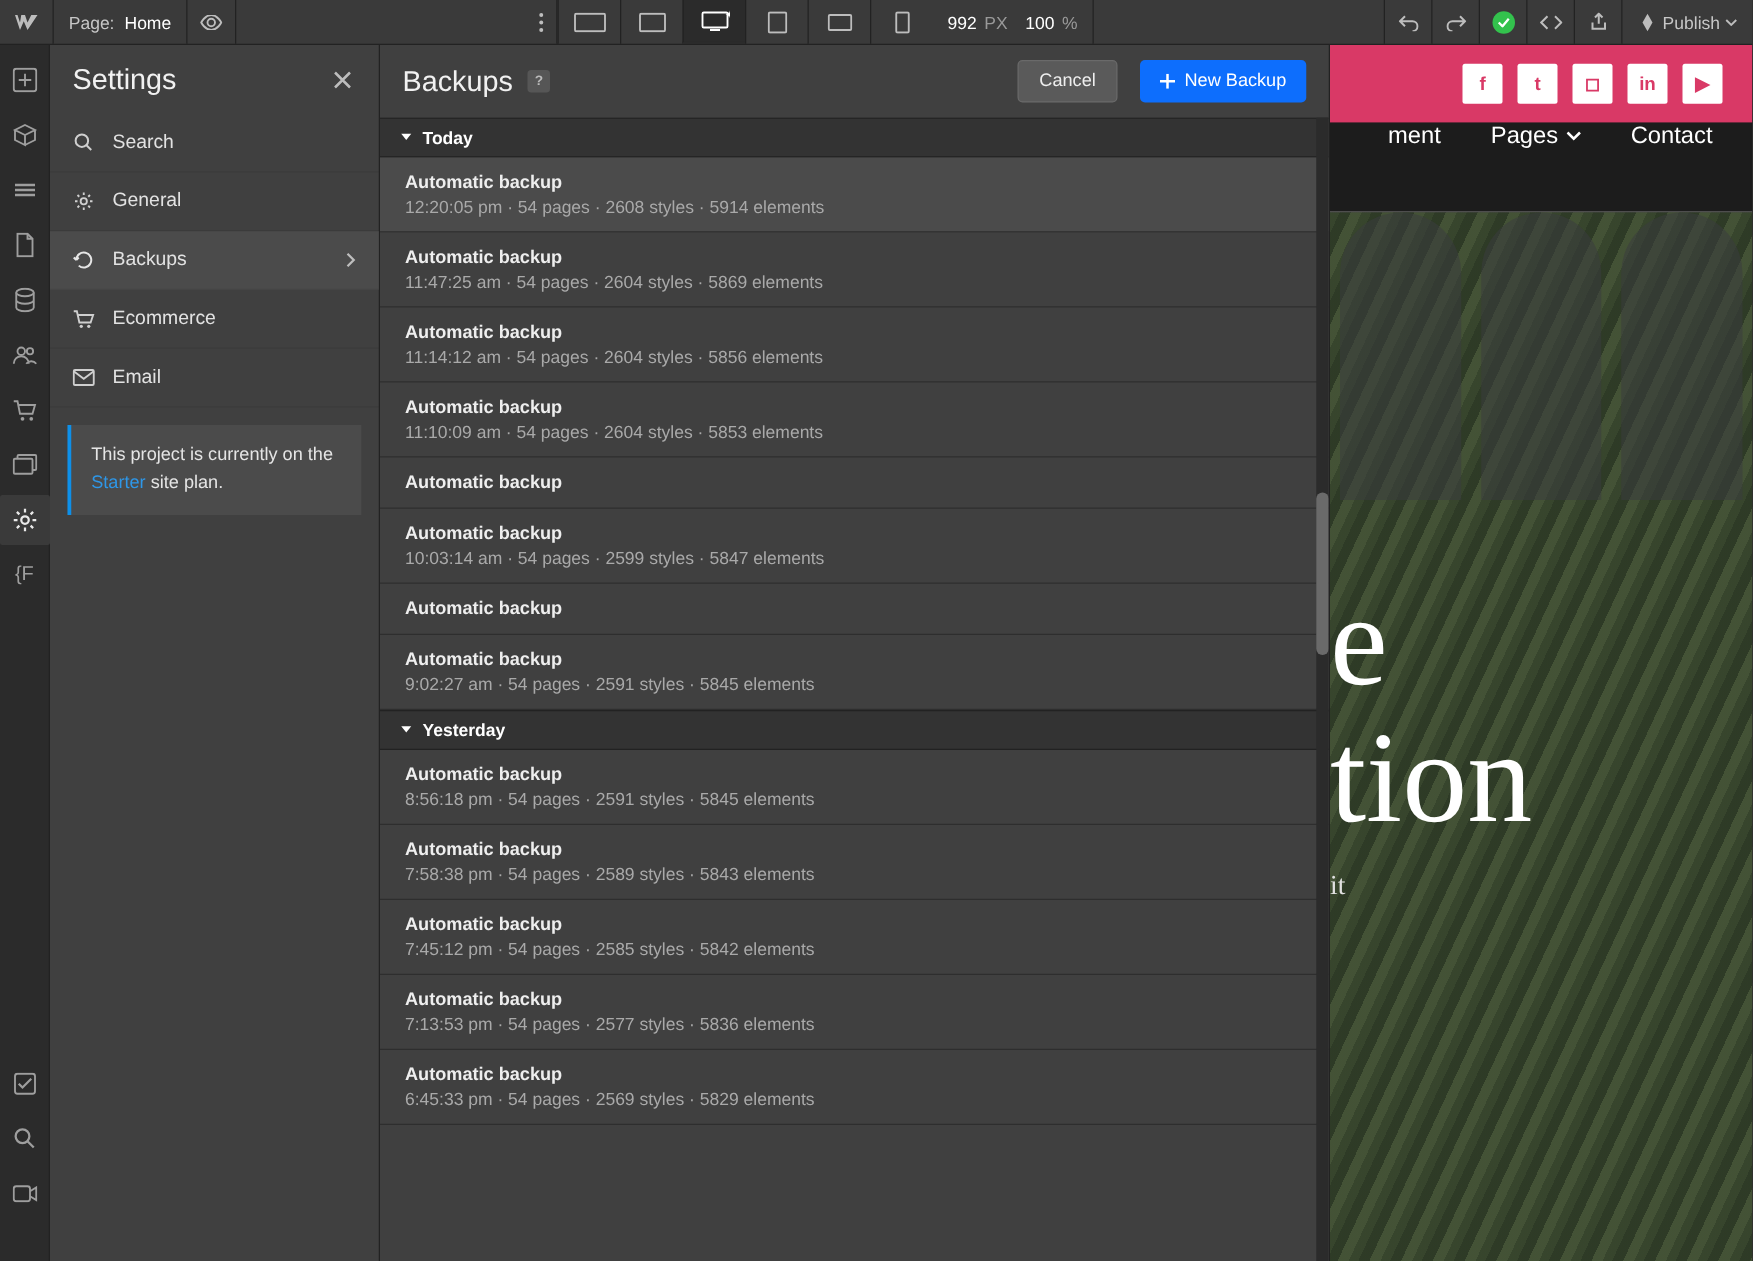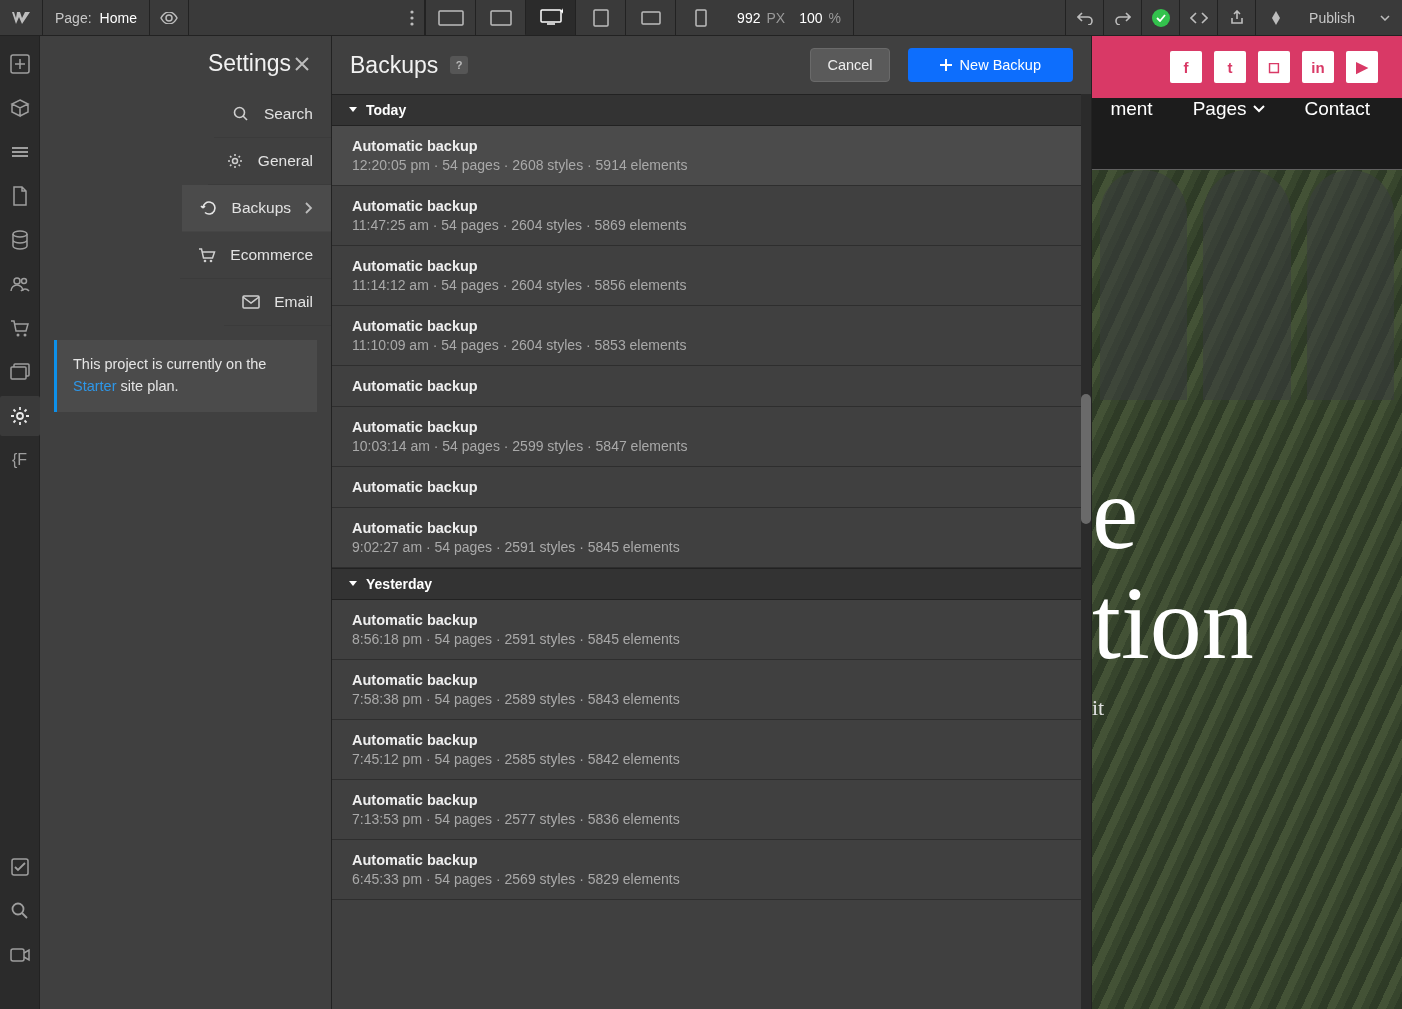--- a/index.html
+++ b/index.html
@@ -16,7 +16,7 @@
   .topright { display: flex; align-items: center; height: 100%; gap: 0; }
   .tr-item { display:flex; align-items:center; justify-content:center; width:38px; height:100%; border-left:1px solid #222; color:#bdbdbd; cursor:pointer; }
   .tr-dot { width:18px;height:18px;border-radius:50%;background:#33c24d;display:flex;align-items:center;justify-content:center; }
-  .publish { display:flex;align-items:center;padding:0 12px;height:100%;border-left:1px solid #222;color:#c7c7c7;font-size:14px;gap:25px;cursor:pointer; }
+  .publish { display:flex;align-items:center;padding:0 12px;height:100%;border-left:1px solid #222;color:#c7c7c7;font-size:14px;gap:4px;cursor:pointer; }
 
   
   .main { display:flex; height: calc(100% - 36px); }

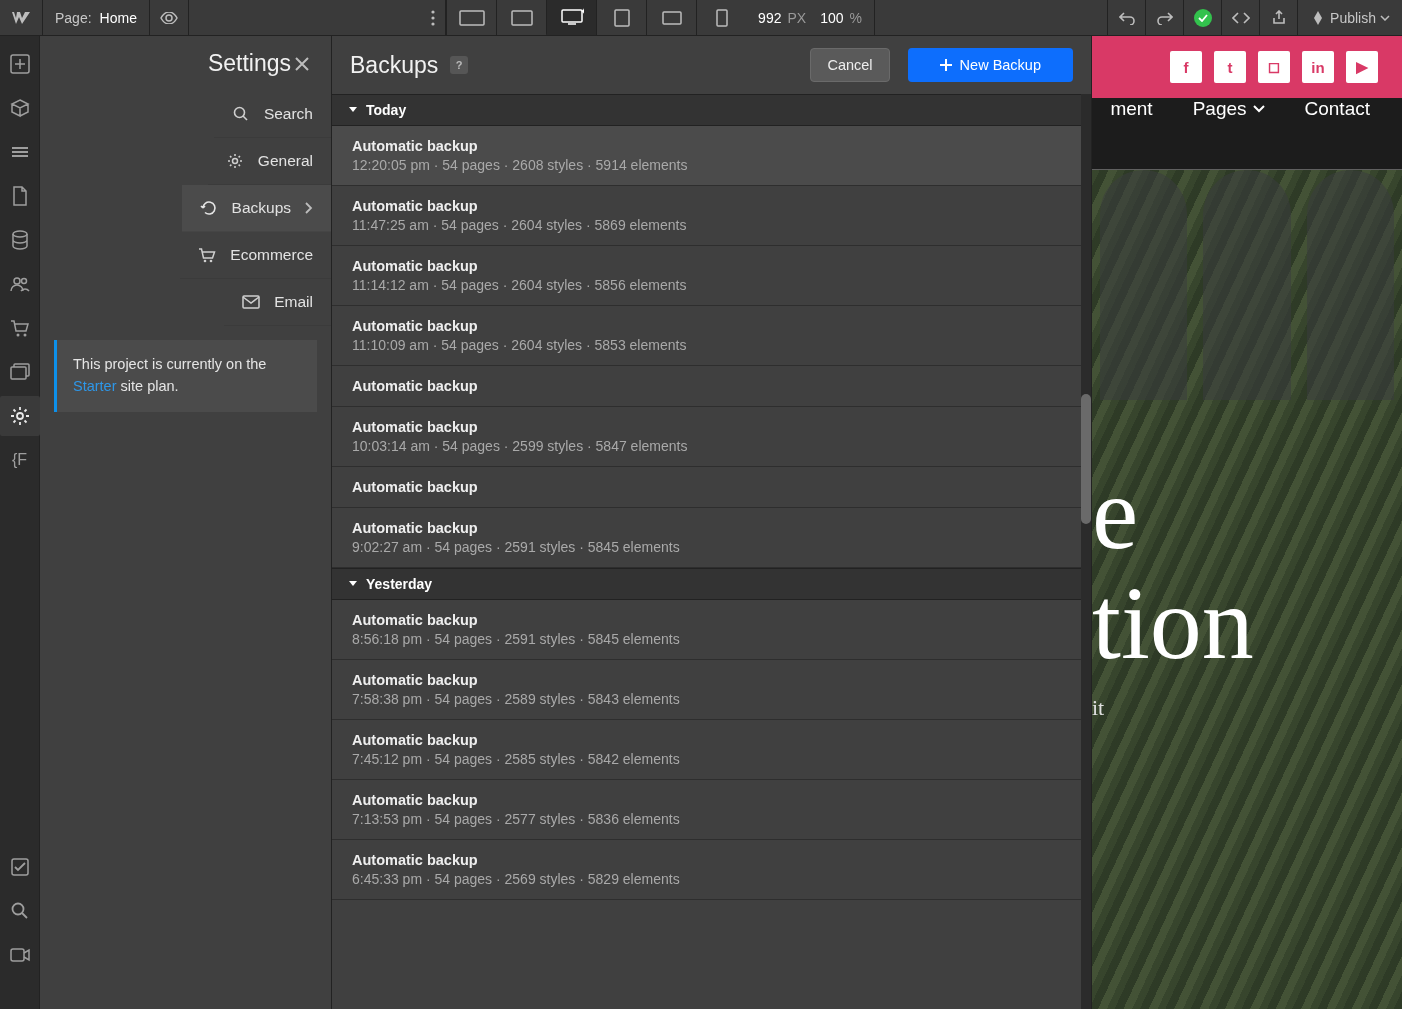--- a/index.html
+++ b/index.html
@@ -25,7 +25,7 @@
   .iconrail .ri.active { background:#3a3a3a; color:#e9e9e9; }
   .iconrail .spacer { flex:1; }
 
-  .settings-panel { width:292px; background:#404040; display:flex; flex-direction:column; border-right:1px solid #222;align-items:flex-end; }
+  .settings-panel { width:264px; background:#404040; display:flex; flex-direction:column; border-right:1px solid #222; }
   .panel-header { display:flex; align-items:center; justify-content:space-between; padding:14px 18px; }
   .panel-title { font-size:23px; color:#f1f1f1; font-weight:400; }
   .close-x { color:#bdbdbd; cursor:pointer; font-size:18px; padding:4px; }

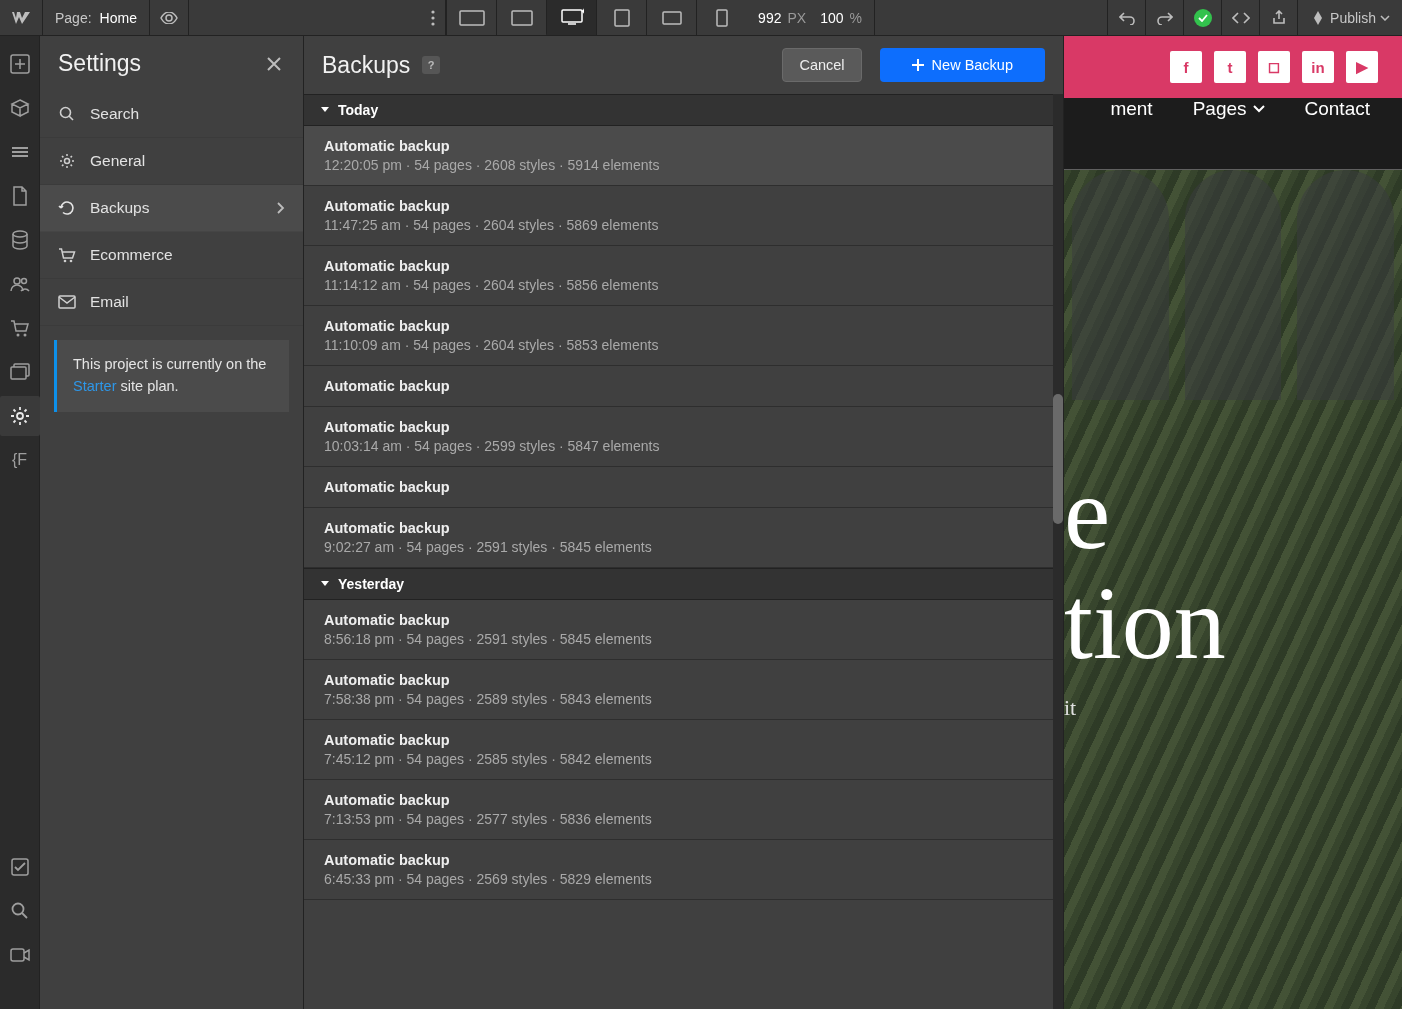--- a/index.html
+++ b/index.html
@@ -45,7 +45,7 @@
   .backups-header .sp { flex:1; }
   .btn { padding:8px 16px; border-radius:4px; font-size:14.5px; cursor:pointer; border:none; }
   .btn-secondary { background:#5a5a5a; color:#eee; border:1px solid #6a6a6a; margin-right:10px; }
-  .btn-primary { background:#0d6efd; color:#fff; display:flex; align-items:center; gap:8px; padding:9px 32px; }
+  .btn-primary { background:#0d6efd; color:#fff; display:flex; align-items:center; gap:8px; padding:9px 16px; }
 
   .backup-list { flex:1; overflow-y:auto; }
   .group-header { display:flex; align-items:center; gap:8px; background:#333; padding:7px 16px; font-size:14px; font-weight:600; color:#fff; cursor:pointer; border-top:1px solid #222; border-bottom:1px solid #222; }

